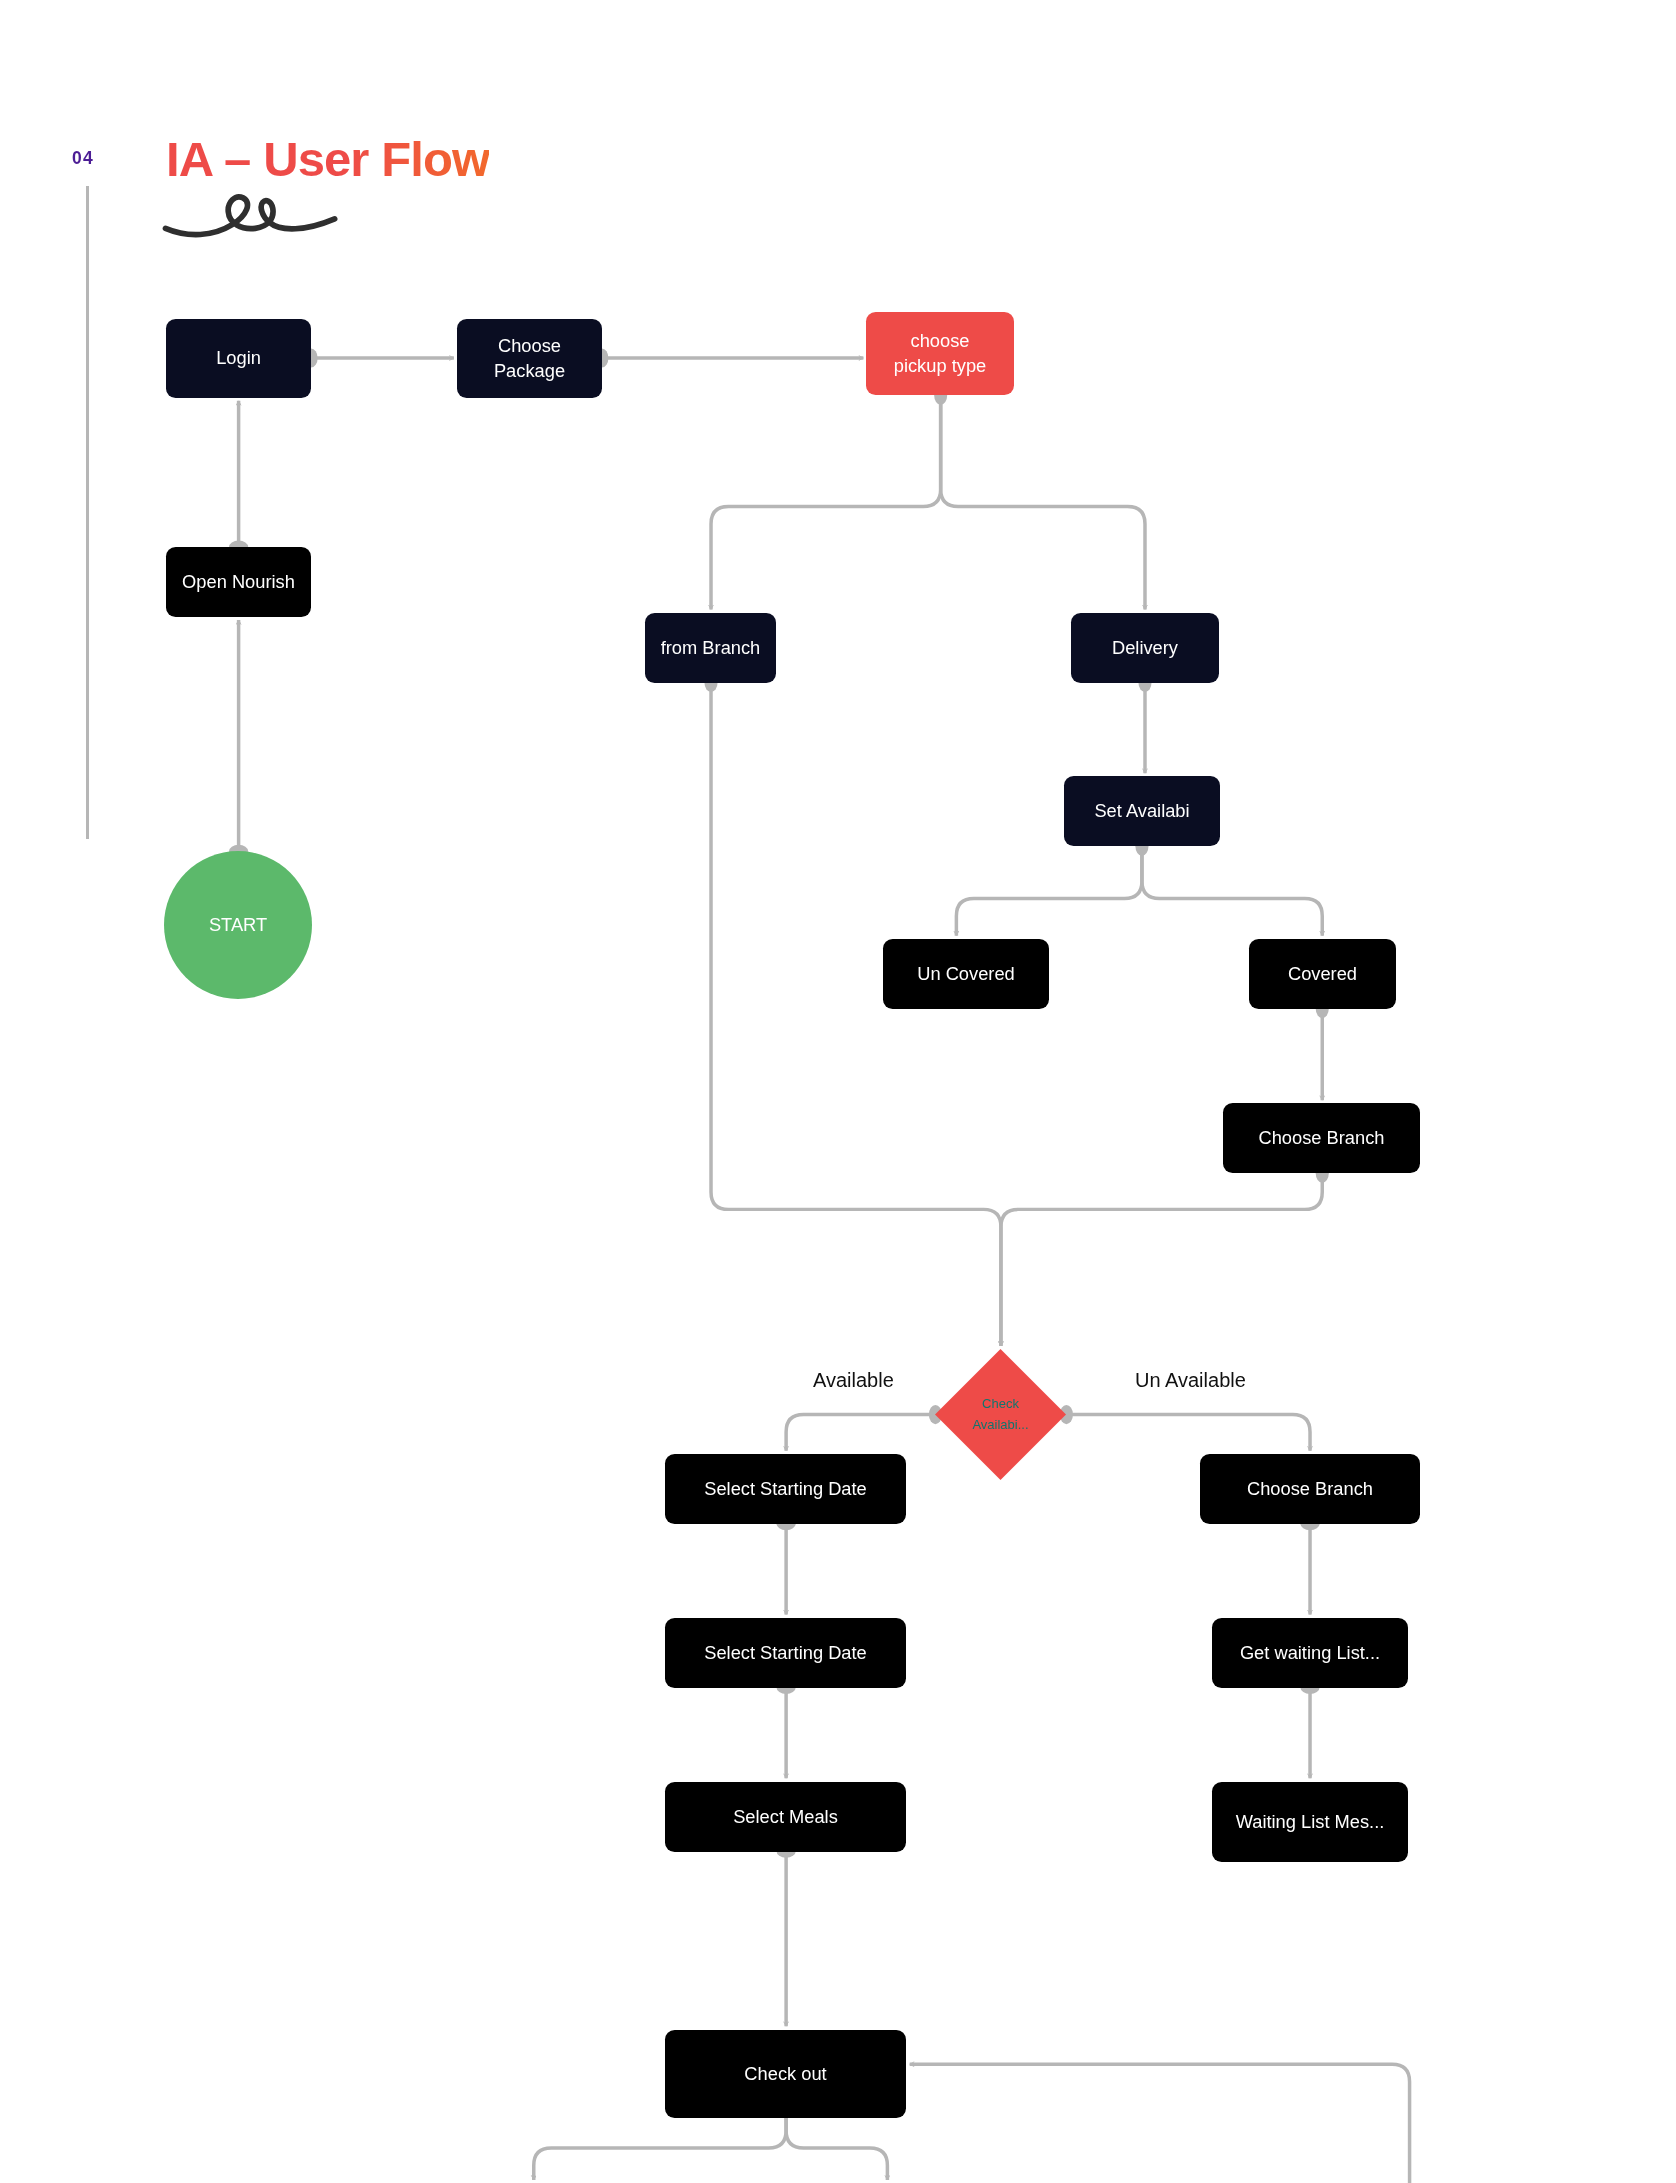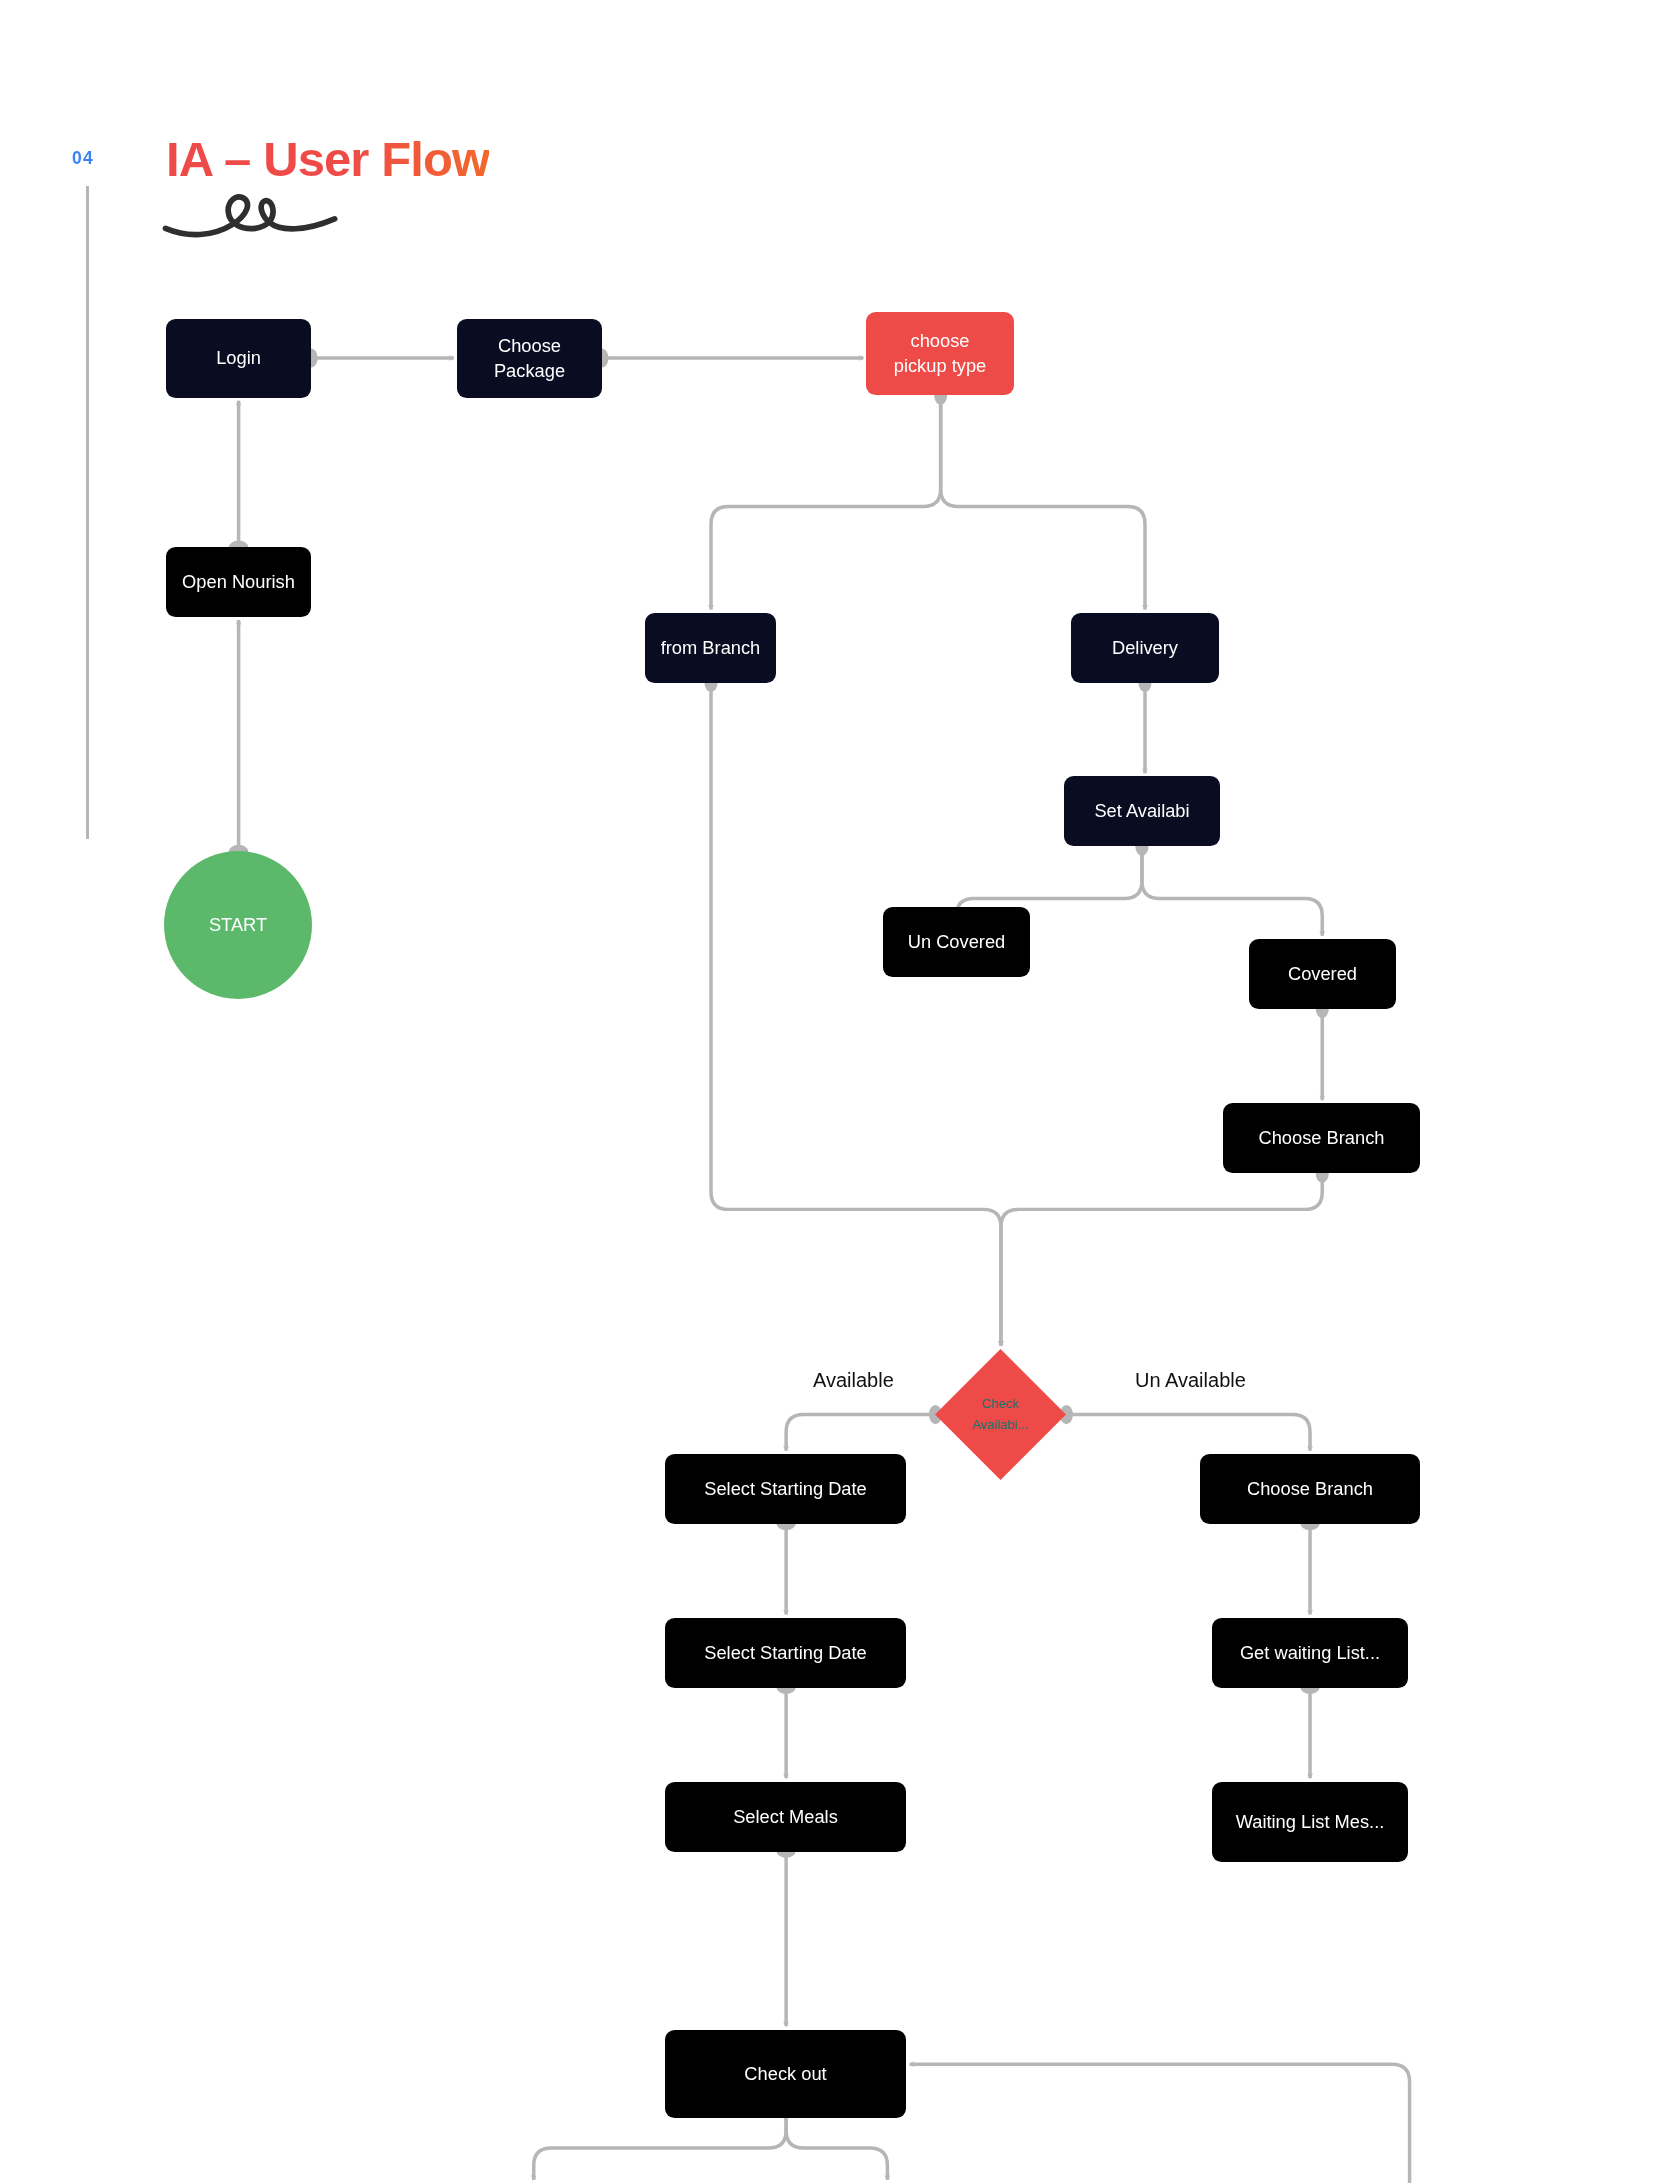--- a/index.html
+++ b/index.html
@@ -11,7 +11,7 @@
 
   
   .page-num{position:absolute;left:72px;top:148px;font-size:17.5px;font-weight:700;
-            letter-spacing:1.3px;color:#3b82f6;}
+            letter-spacing:1.3px;color:#4c1d95;}
   .rule{position:absolute;left:86px;top:186px;width:2.6px;height:653px;background:#b6b6b6;}
   .title{position:absolute;left:166px;top:135px;font-size:49px;font-weight:700;
          letter-spacing:-0.9px;line-height:1;

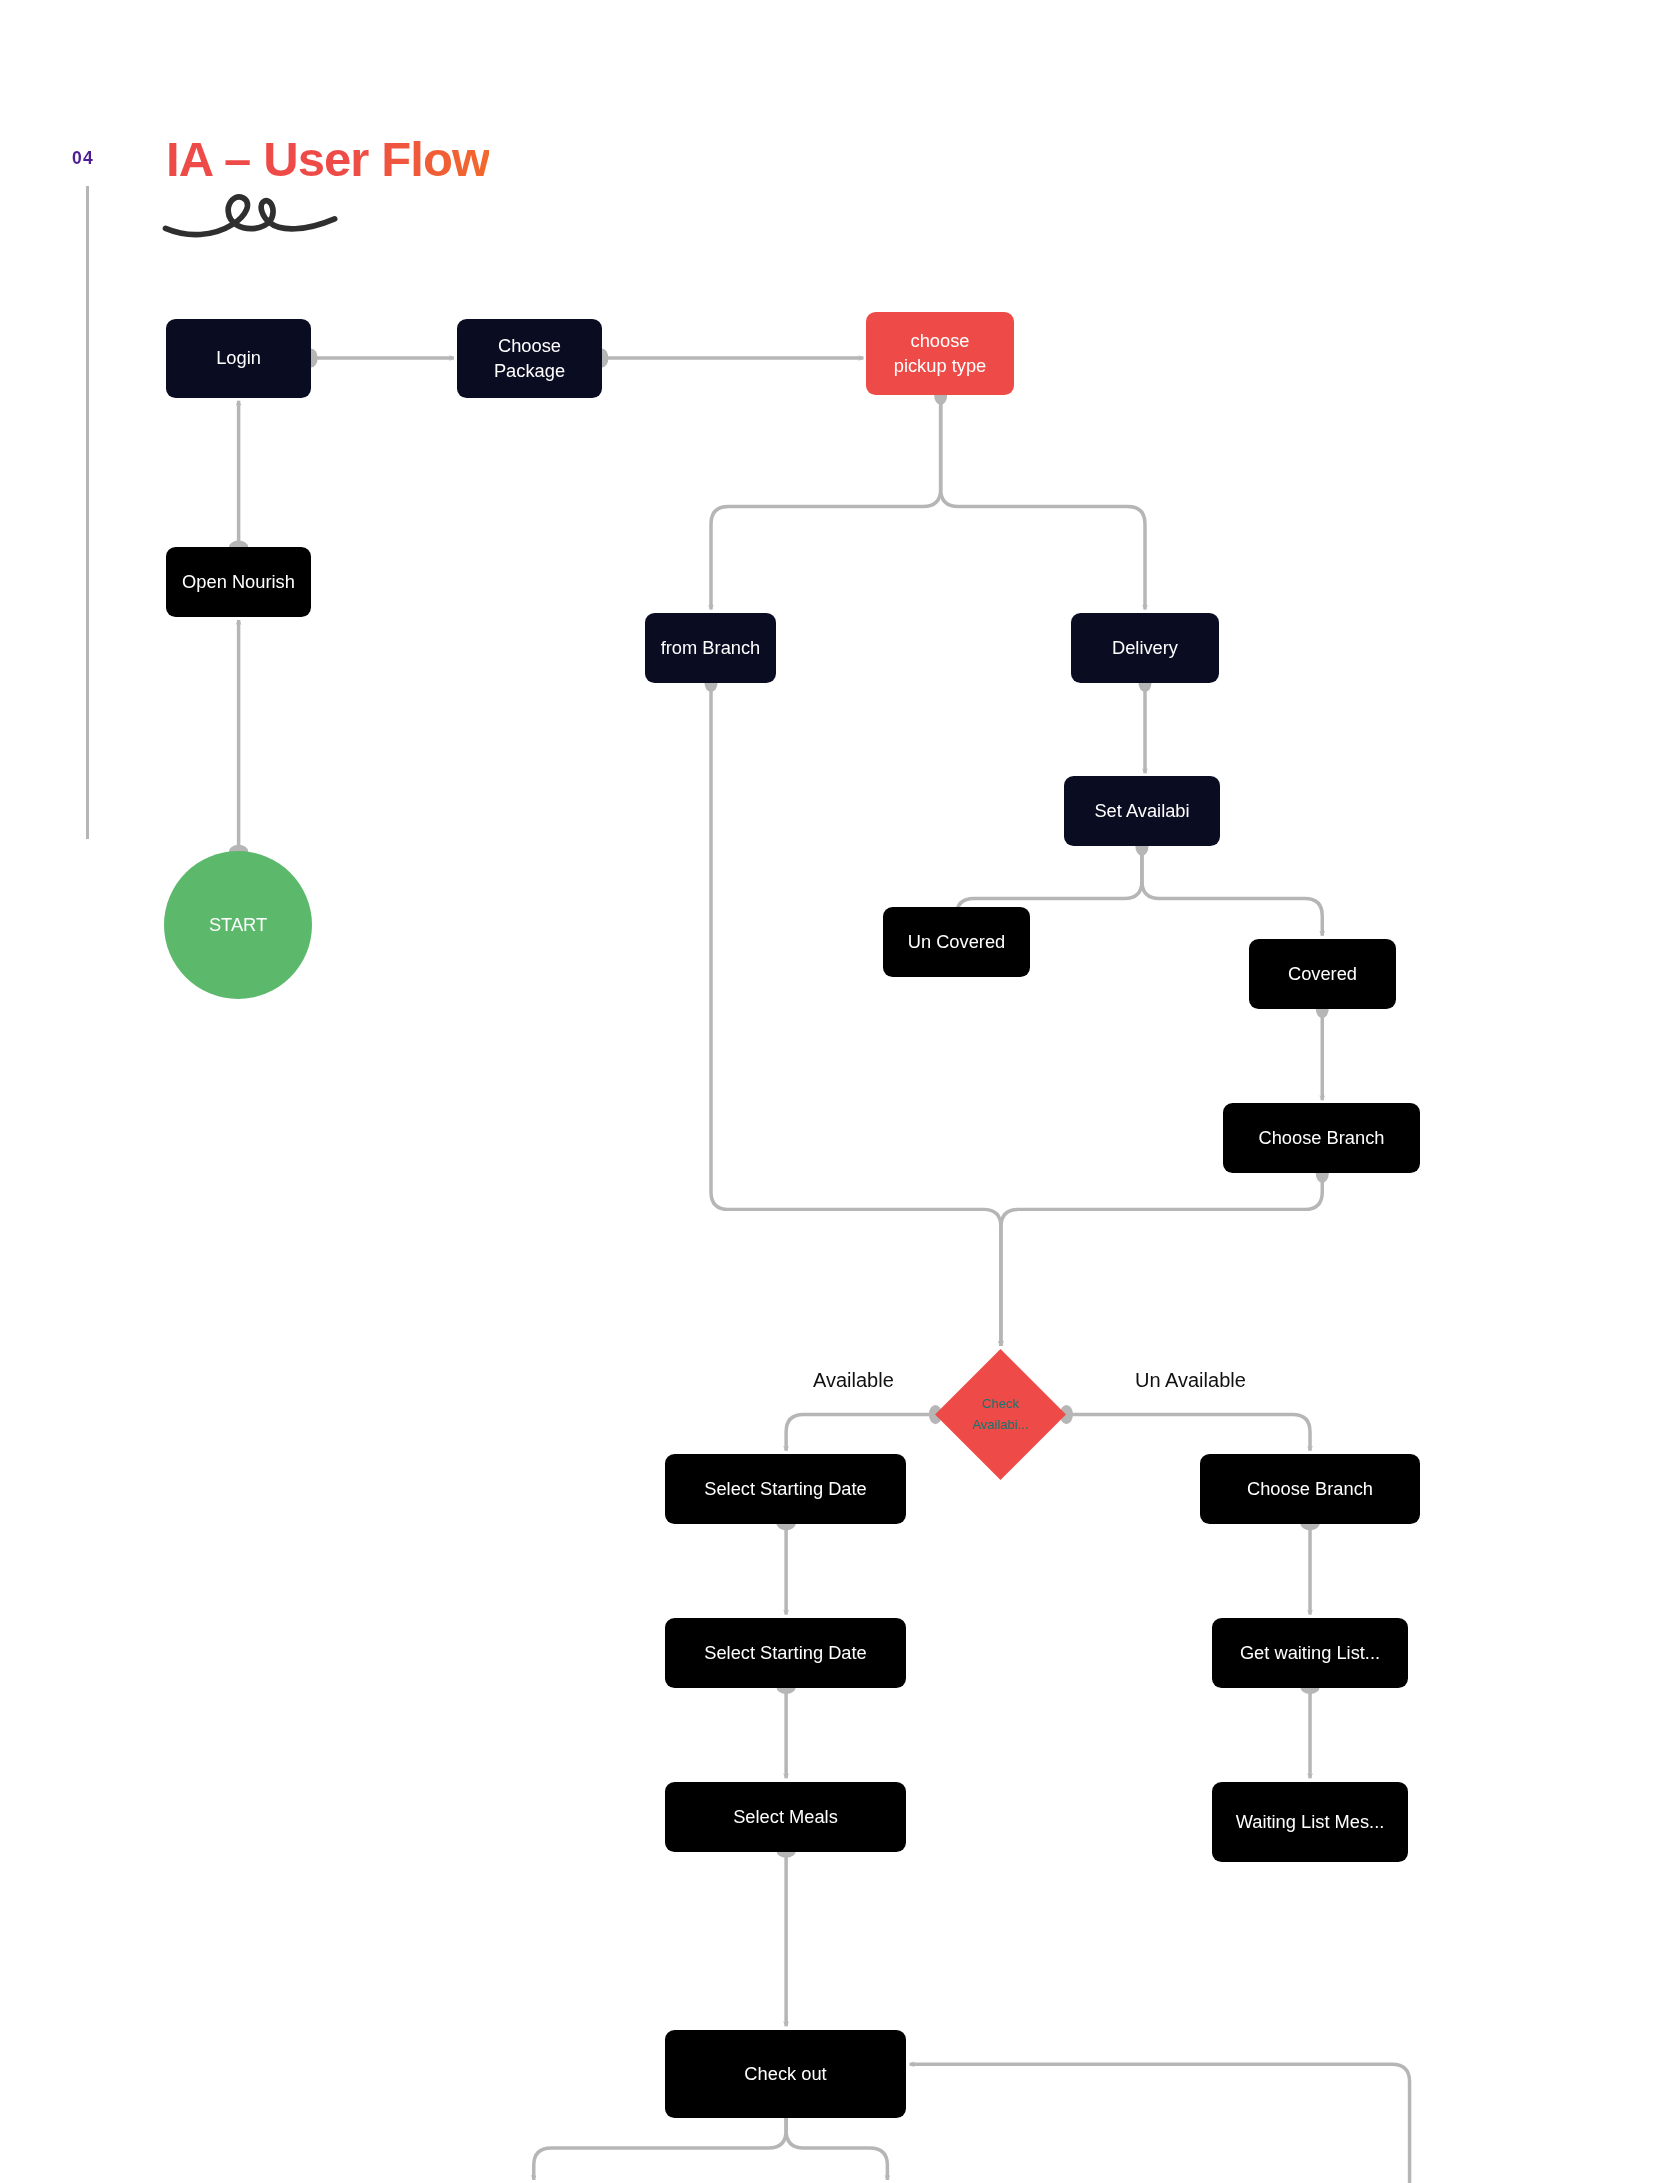--- a/index.html
+++ b/index.html
@@ -170,7 +170,7 @@
     <span>Set Availabi</span>
   </div>
 
-  <div class="node black" style="left:883px;top:907px;width:147px;height:70px;">
+  <div class="node black" style="left:883px;top:939px;width:166px;height:70px;">
     <span>Un Covered</span>
   </div>
 

